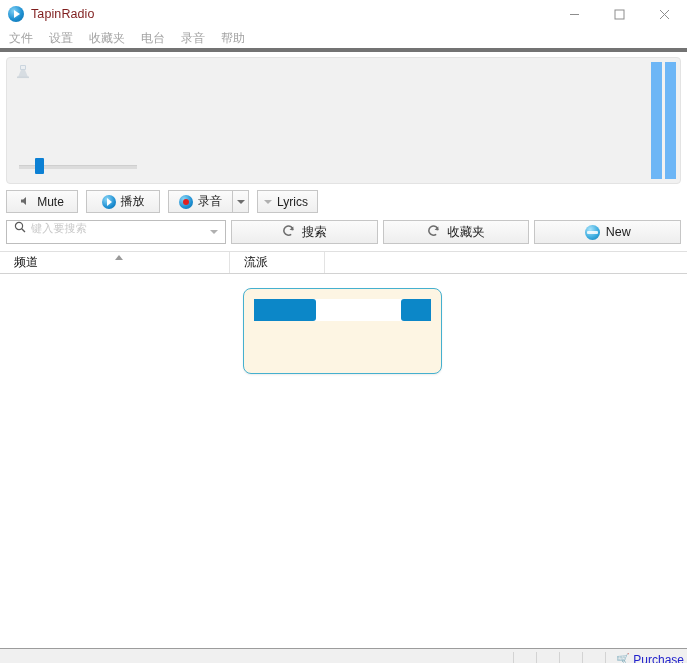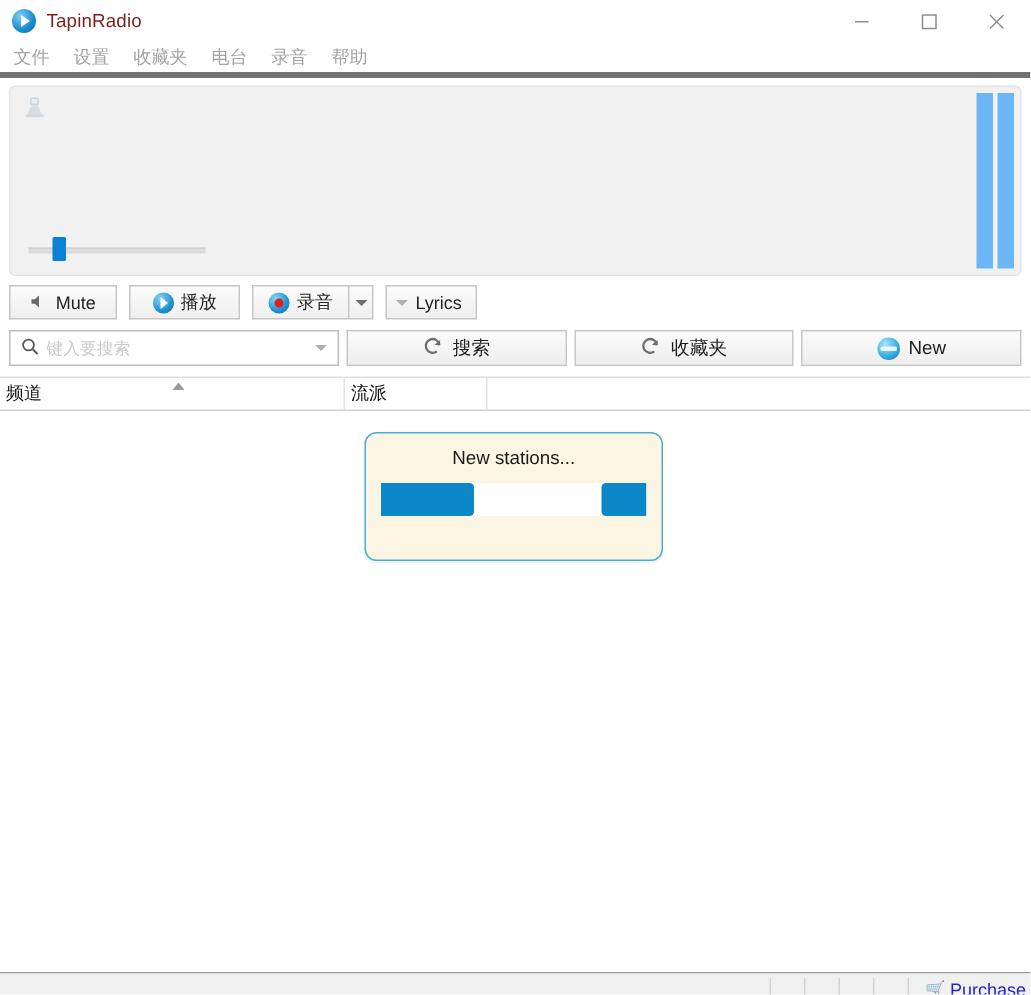--- a/index.html
+++ b/index.html
@@ -206,7 +206,7 @@
     border: 1px solid #bdbdbd;
     background: #fff;
     display: flex;
-    align-items: center;
+    align-items: flex-start;
     position: relative;
   }
   .search-ic { margin: 0 5px 0 7px; flex: none; }

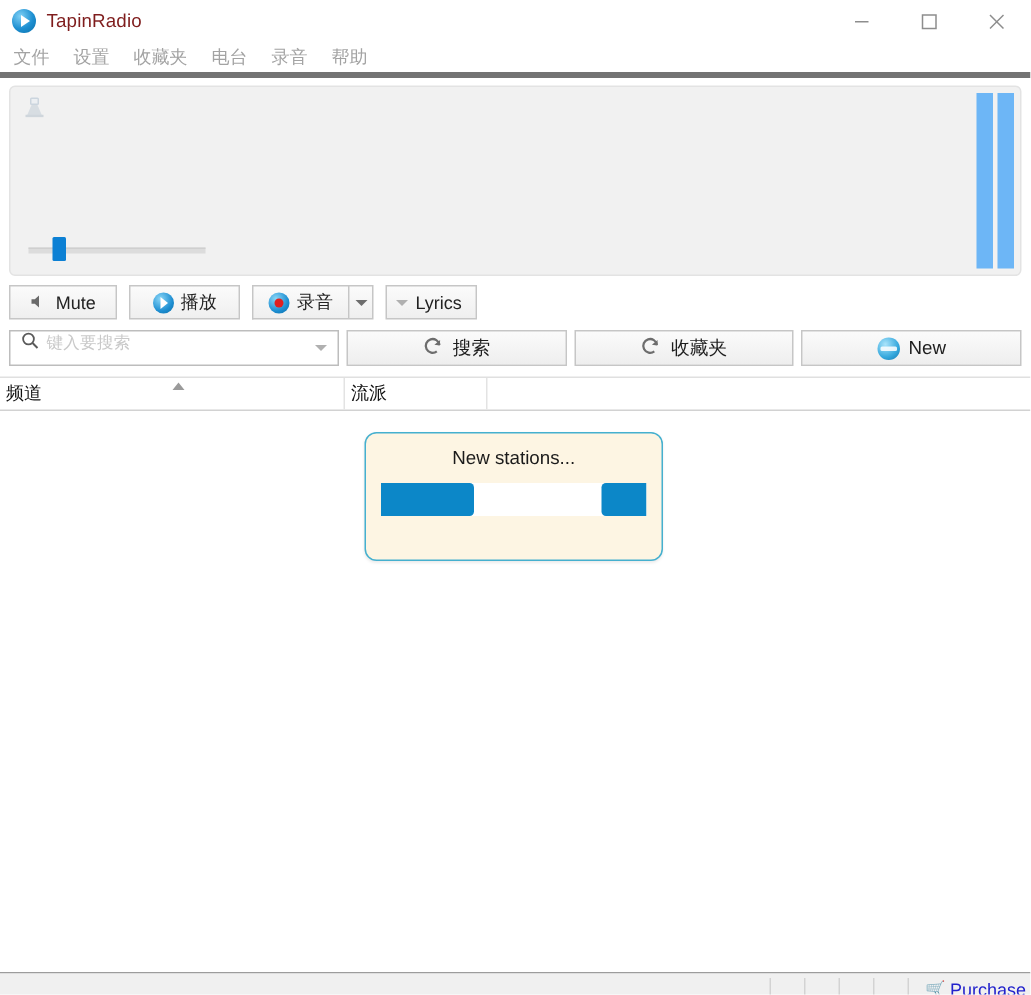--- a/index.html
+++ b/index.html
@@ -275,7 +275,7 @@
   .col {
     display: flex;
     align-items: center;
-    padding-left: 4px;
+    padding-left: 14px;
     border-right: 1px solid #e3e3e3;
     box-sizing: border-box;
     position: relative;

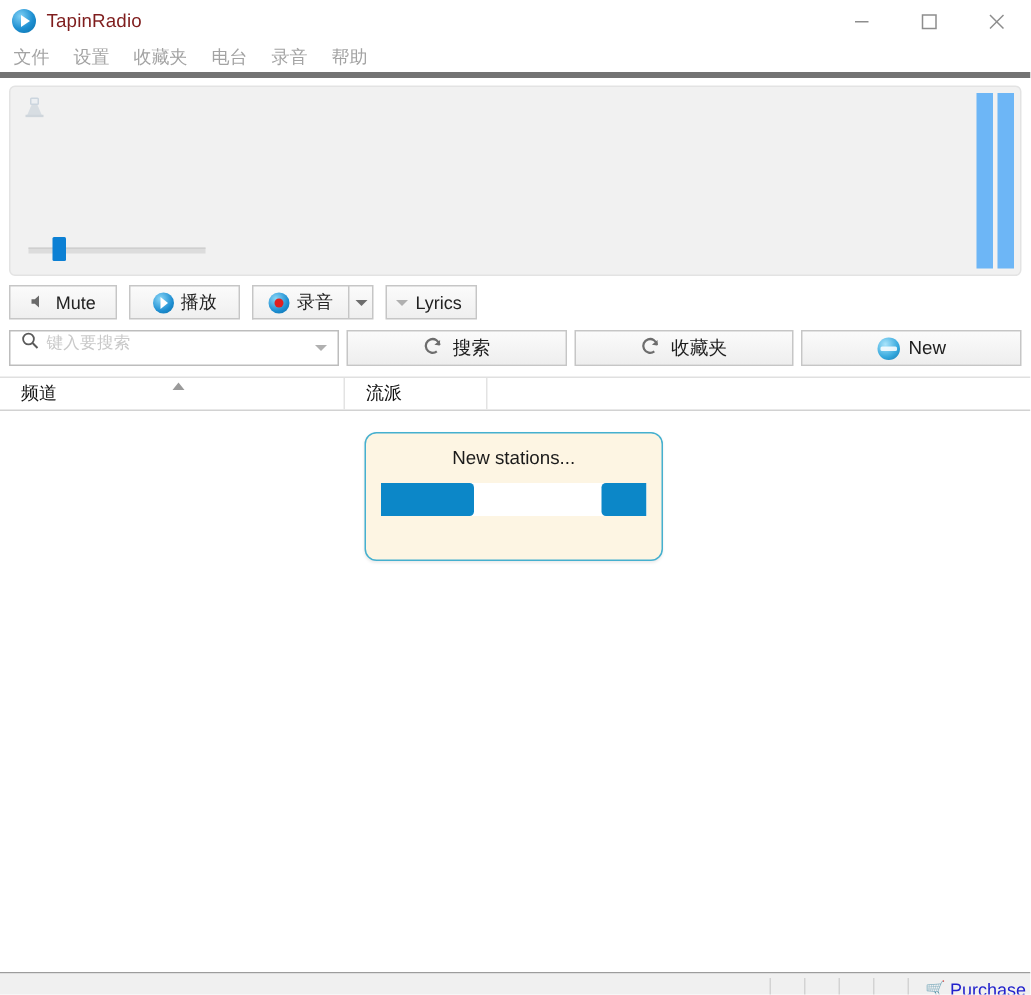--- a/index.html
+++ b/index.html
@@ -515,7 +515,6 @@
 <div class="listarea">
 
   <div class="dialog">
-    <div class="dlg-title">New stations...</div>
     <div class="progress">
       <div class="pseg a"></div>
       <div class="pseg b"></div>

